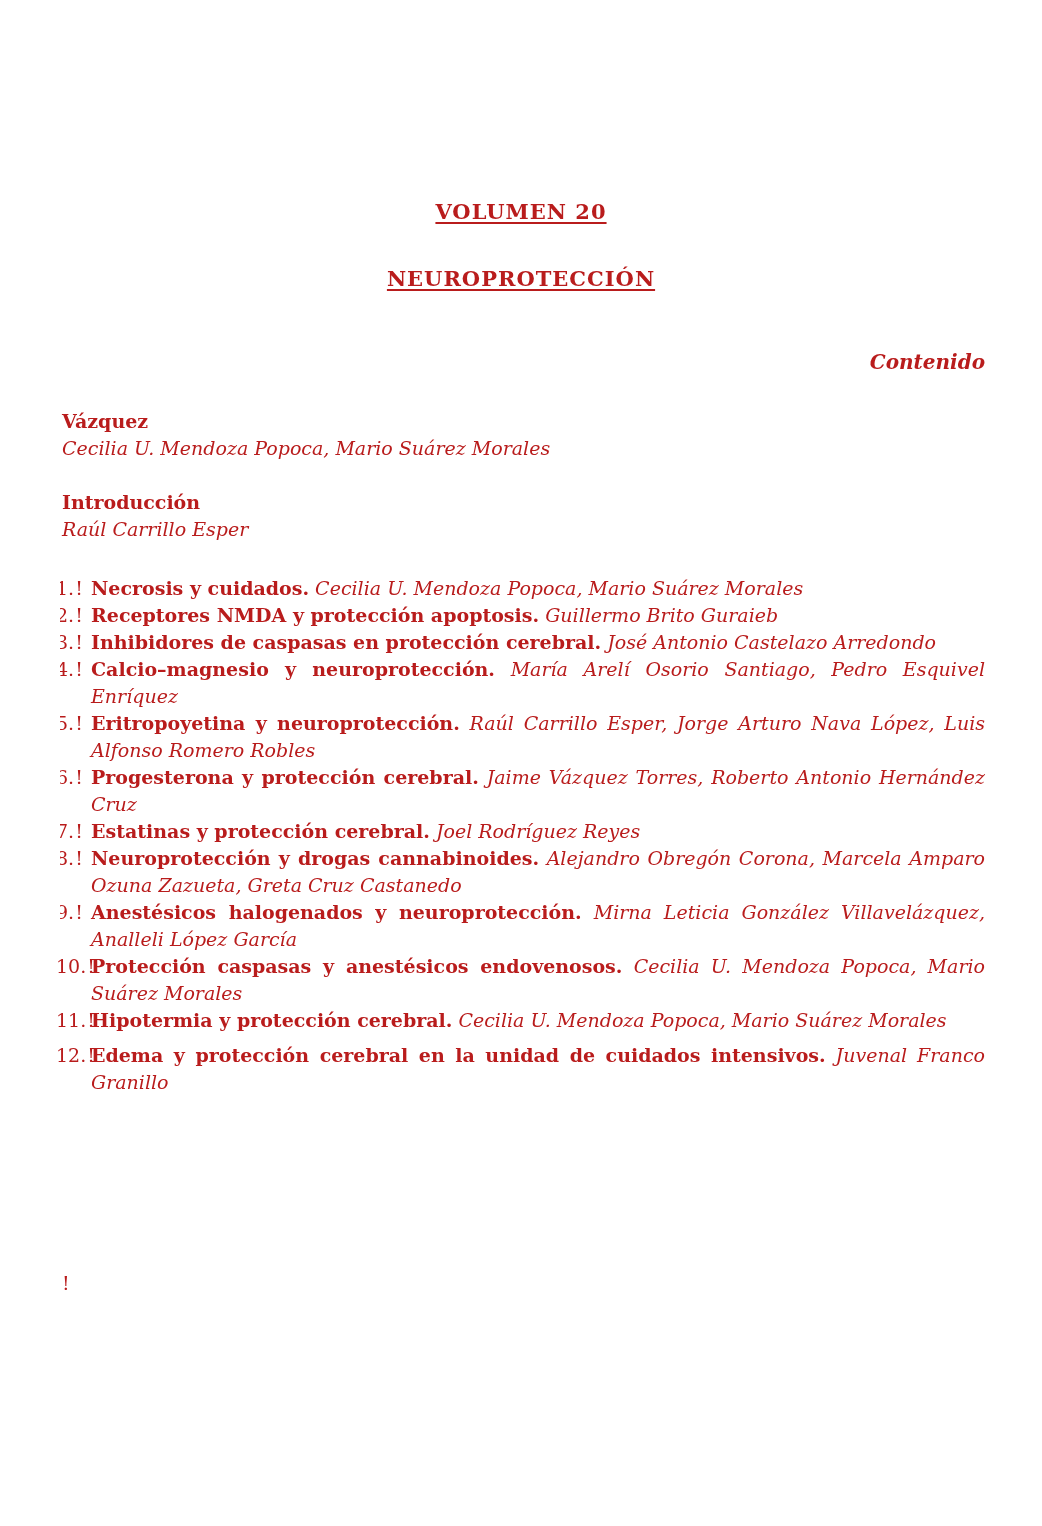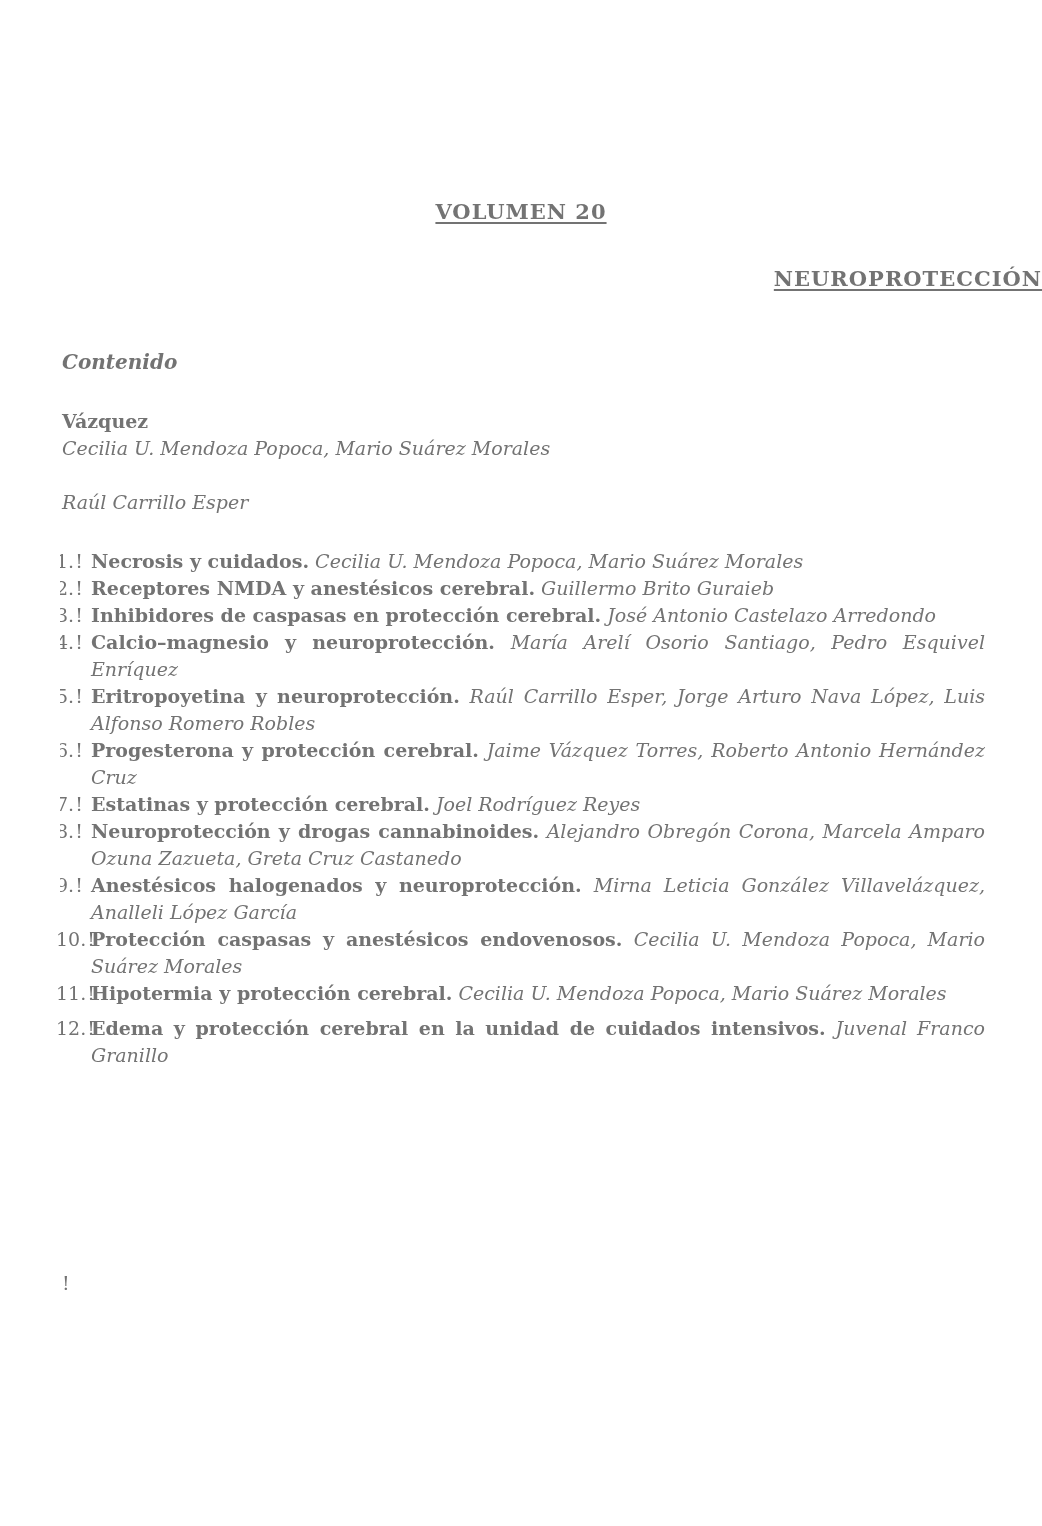--- a/index.html
+++ b/index.html
@@ -9,7 +9,7 @@
     height: 1476px;
     background: #ffffff;
     font-family: "DejaVu Serif", "Liberation Serif", serif;
-    color: #737373;
+    color: #b91c1c;
     overflow: hidden;
     margin: 0 auto;
   }

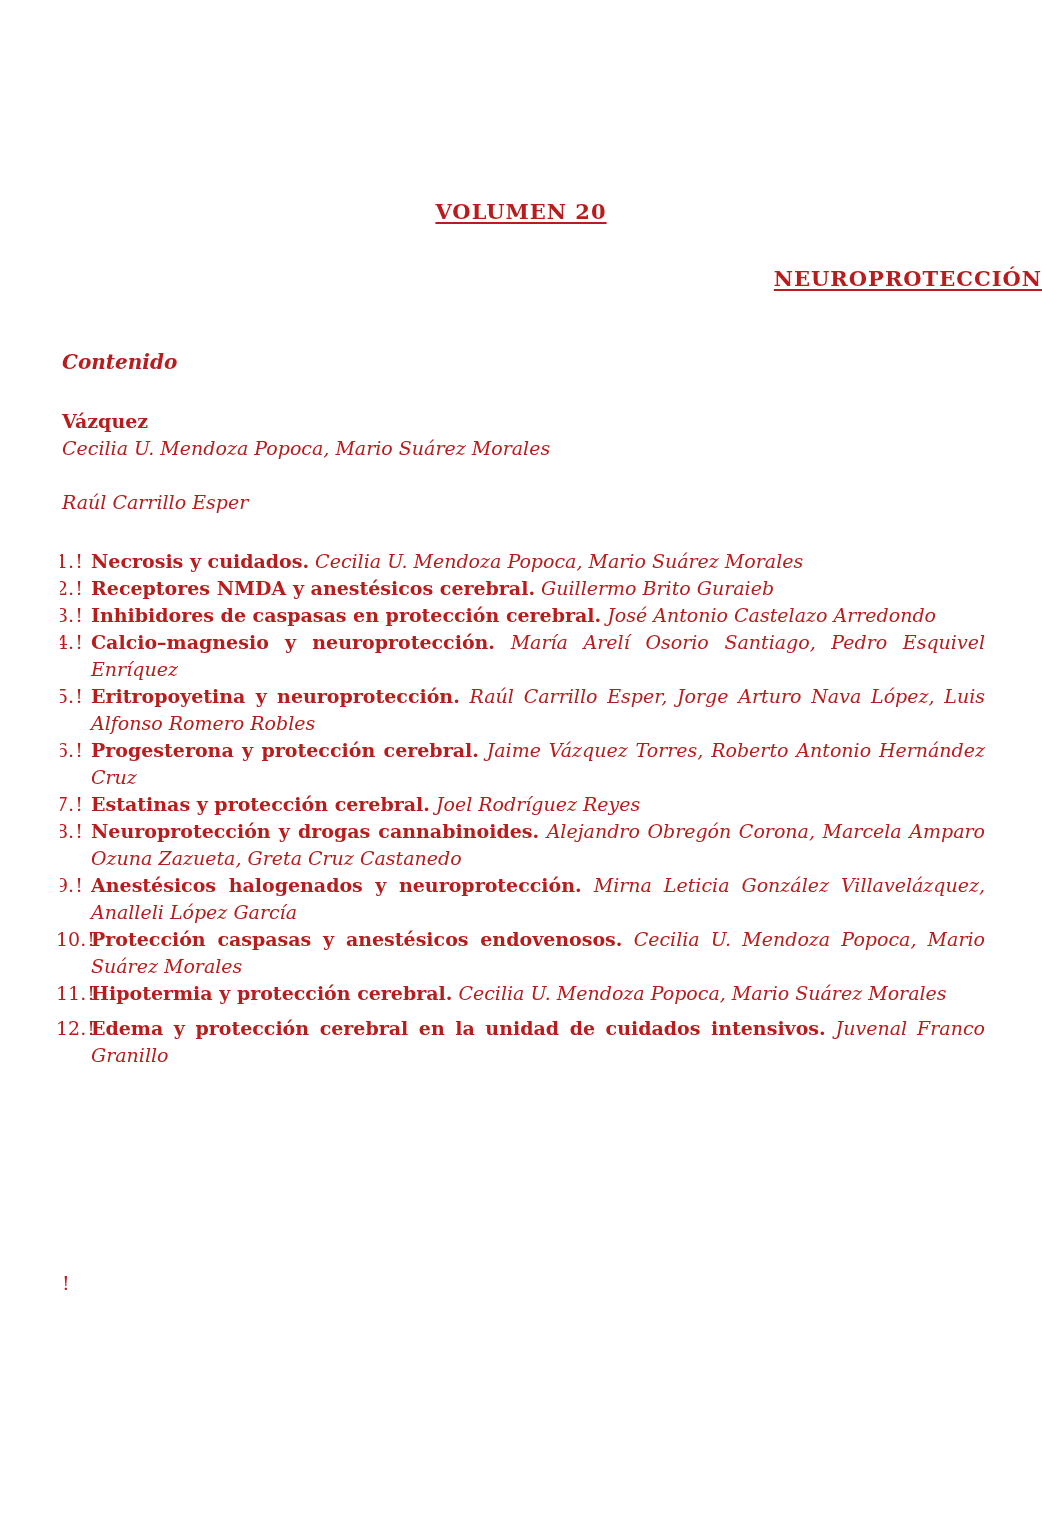--- a/index.html
+++ b/index.html
@@ -24,7 +24,7 @@
     text-decoration-thickness: 2px;
   }
   .vol-title { margin: 199px 0 0 0; }
-  .vol-subtitle { margin: 42px 0 0 0; text-align: right; }
+  .vol-subtitle { margin: 42px 0 0 0; }
   .content {
     margin: 0 57px 0 62px;
     font-size: 19px;

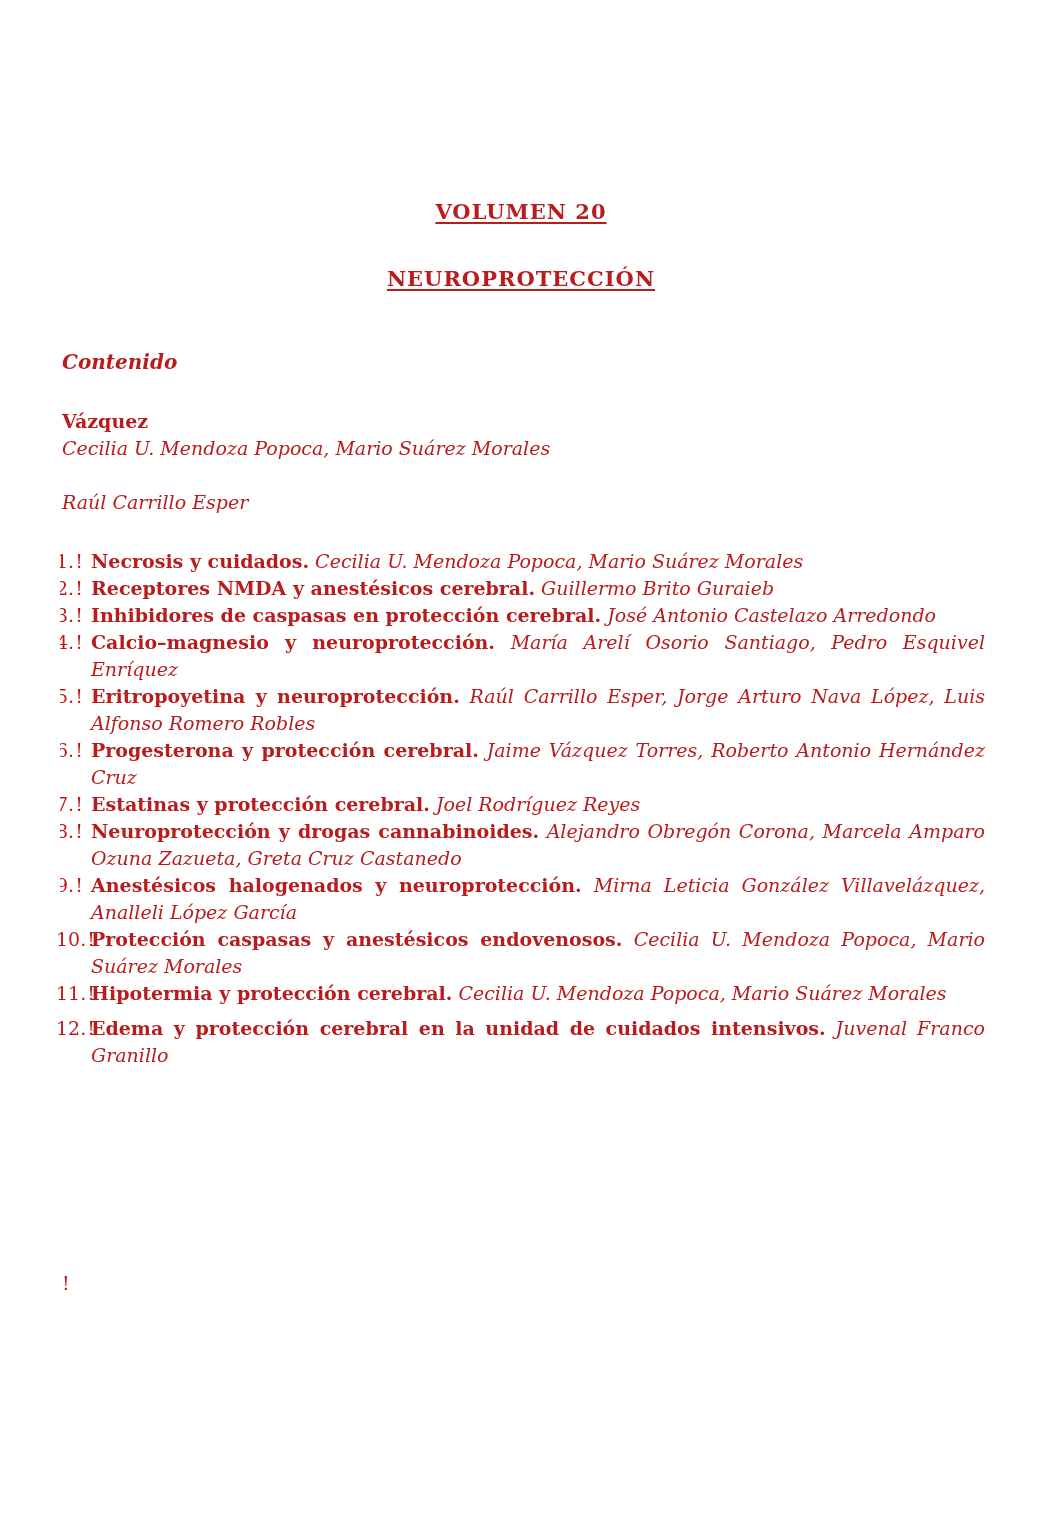--- a/index.html
+++ b/index.html
@@ -36,6 +36,7 @@
     font-style: italic;
     font-size: 20px;
     line-height: 26px;
+    text-align: right;
   }
   .front-item { margin-top: 27px; }
   .front-item.first { margin-top: 33px; }

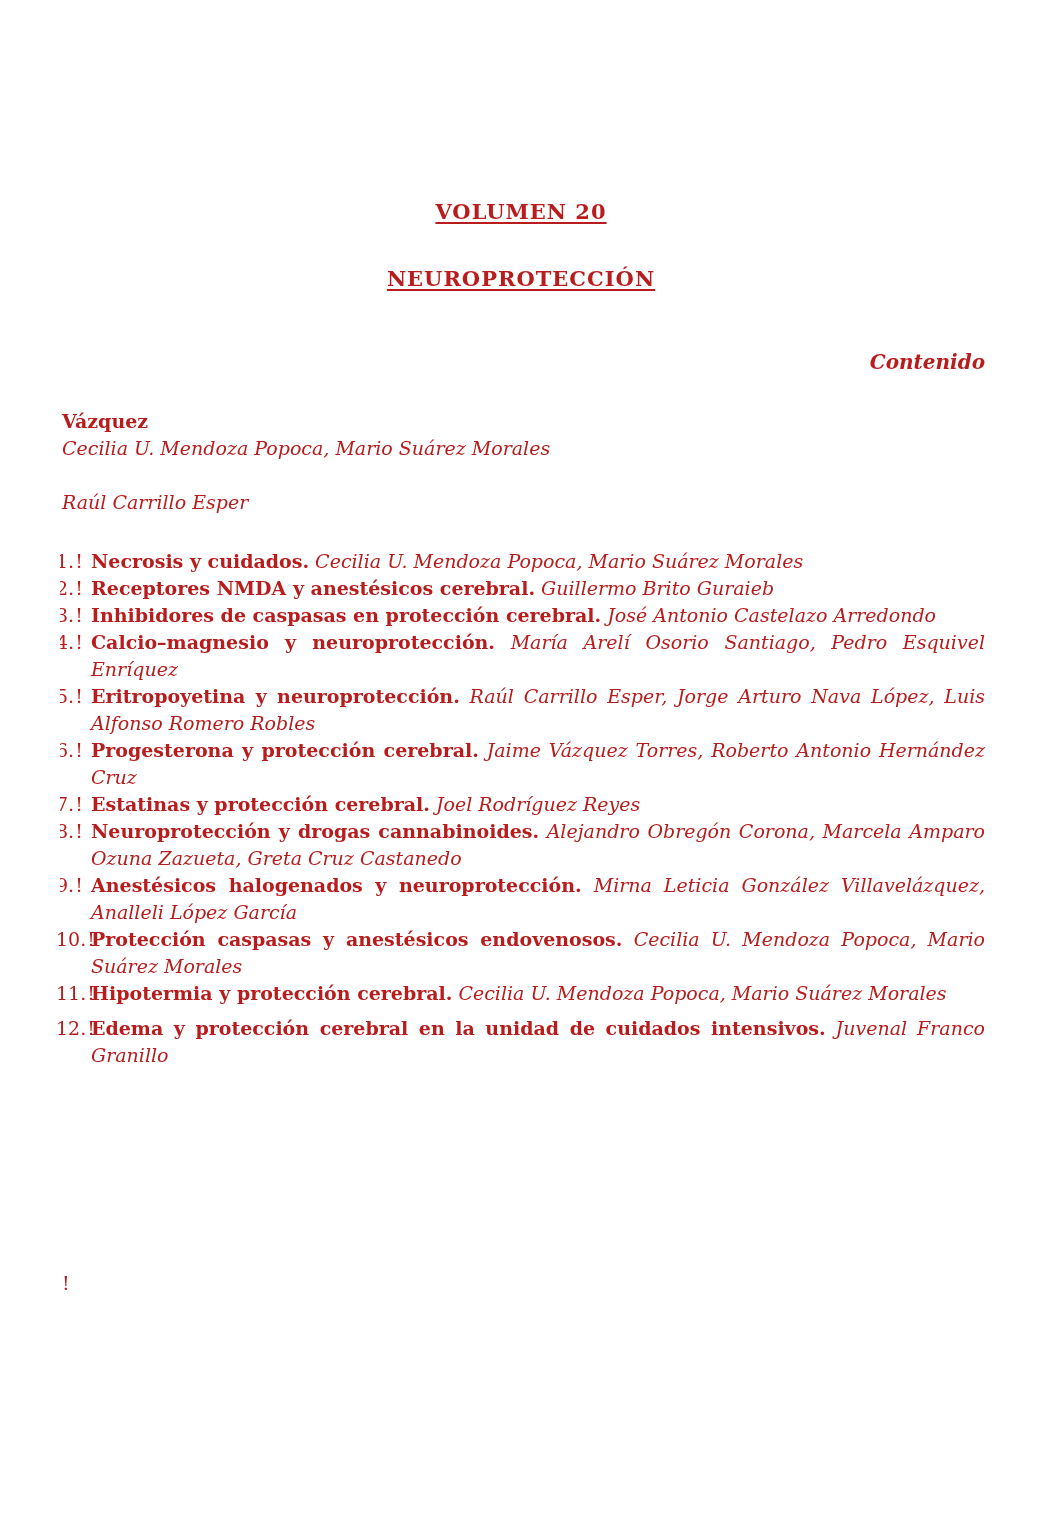--- a/index.html
+++ b/index.html
@@ -96,6 +96,7 @@
       </div>
 
       <div class="front-item">
+        <div class="front-title">Introducción</div>
         <div class="front-authors">Raúl Carrillo Esper</div>
       </div>
 

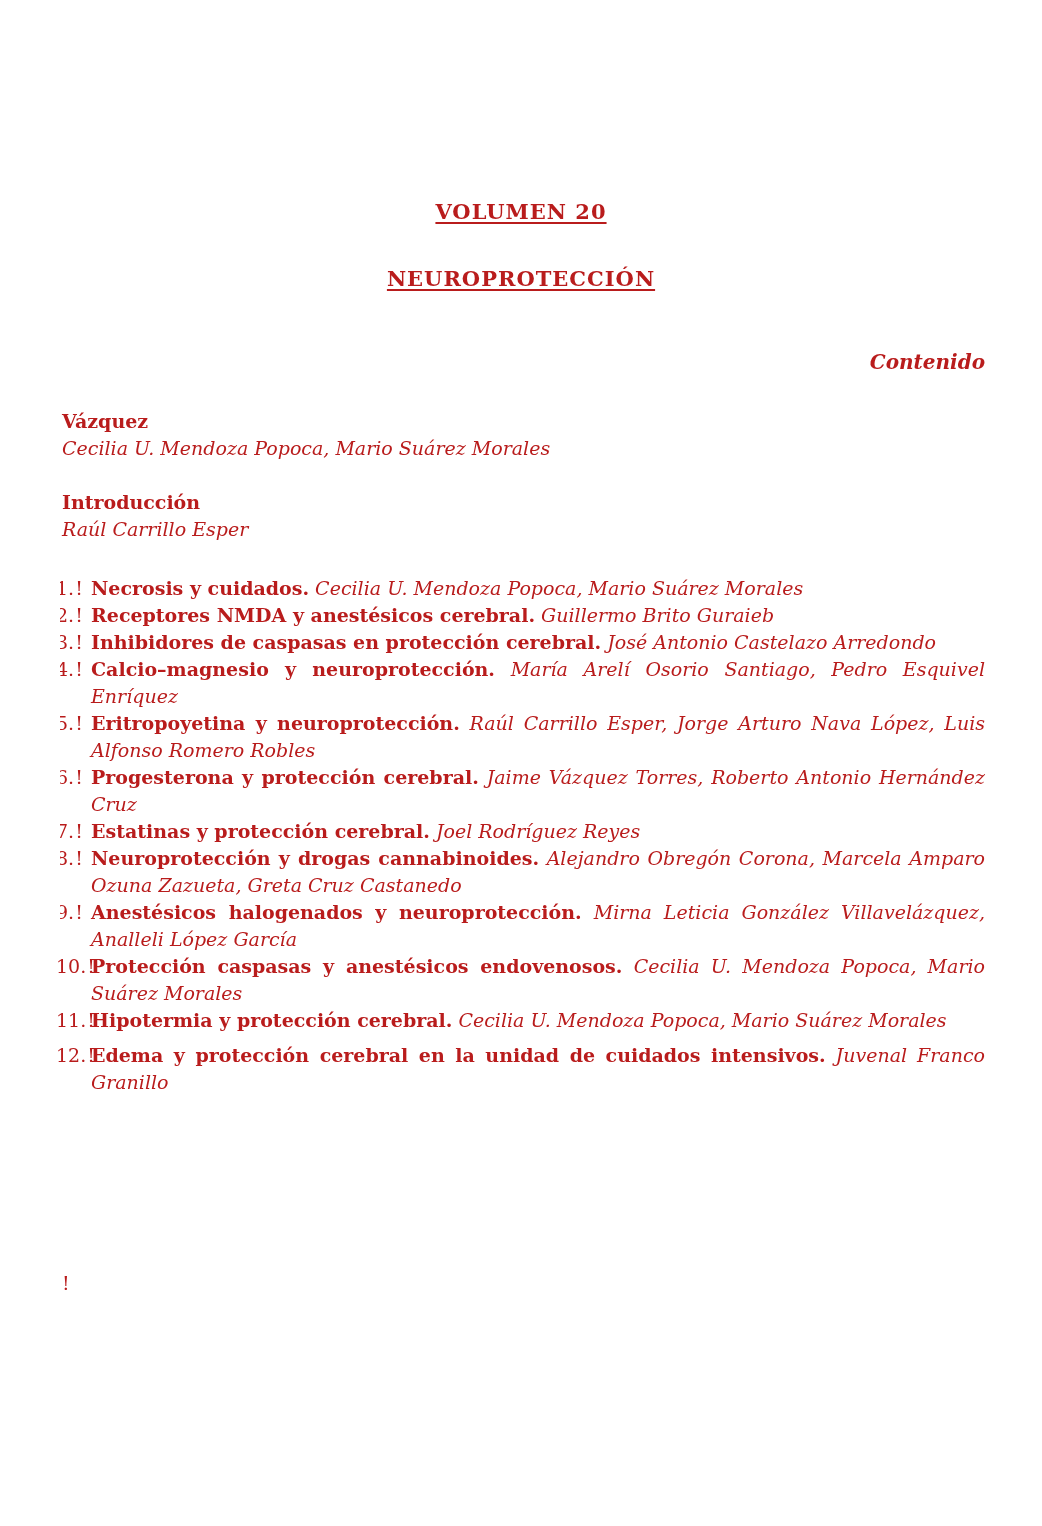--- a/index.html
+++ b/index.html
@@ -111,7 +111,7 @@
 
   <li class="chapter">
     <span class="marker"><span class="num">2.</span><span class="tab-glyph">!</span></span>
-    <span class="chapter-title">Receptores NMDA y anestésicos cerebral.</span>
+    <span class="chapter-title">Receptores NMDA y protección apoptosis.</span>
     <span class="chapter-authors">Guillermo Brito Guraieb</span>
   </li>
 

